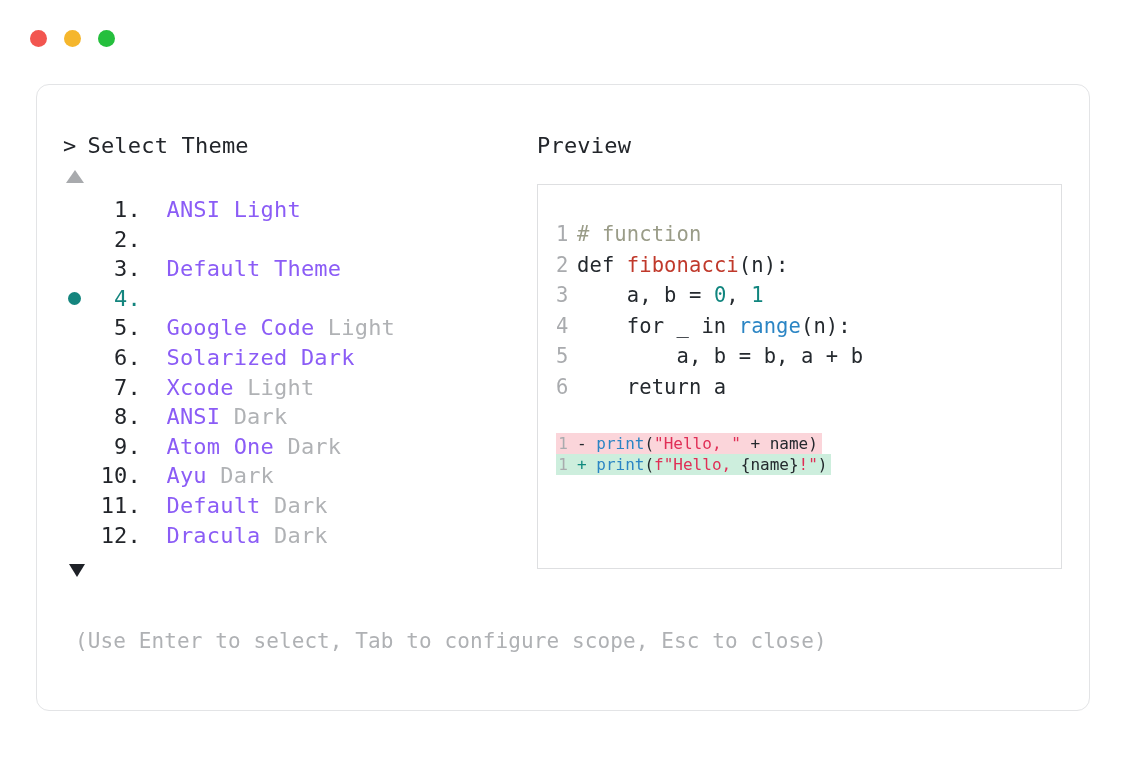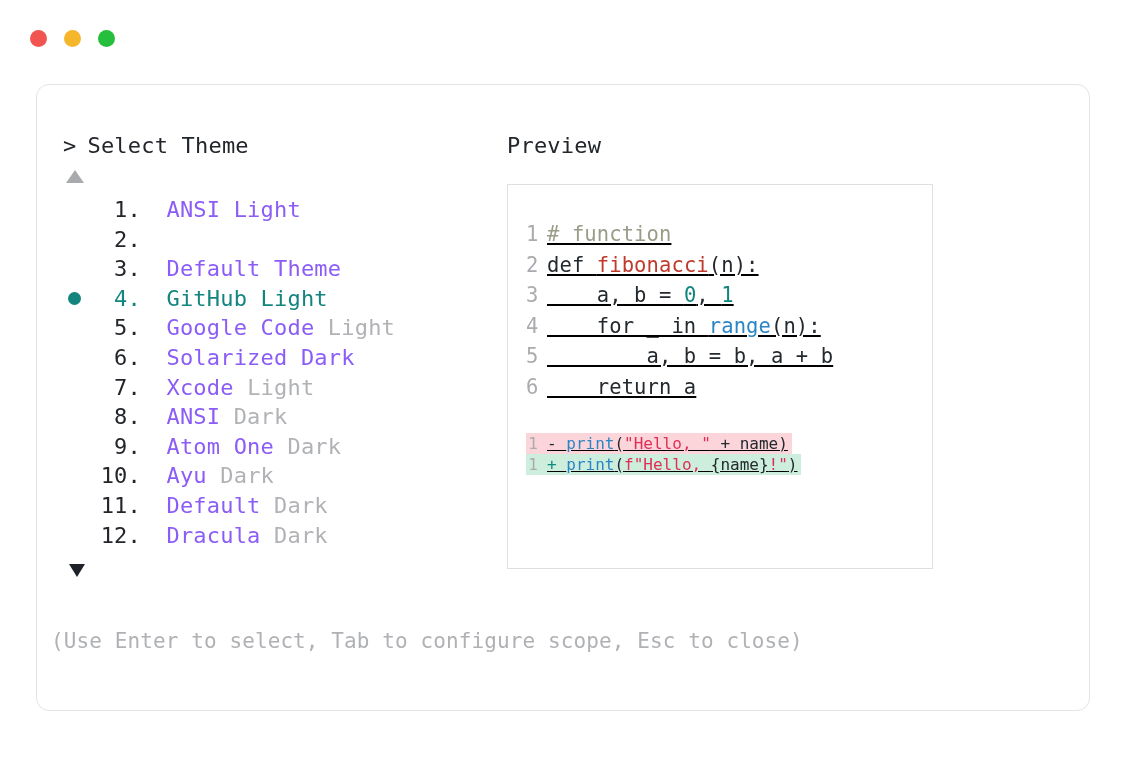--- a/index.html
+++ b/index.html
@@ -151,7 +151,7 @@
   
   .right-col {
     position: absolute;
-    left: 470px;
+    left: 500px;
     top: 46px;
     width: 530px;
   }

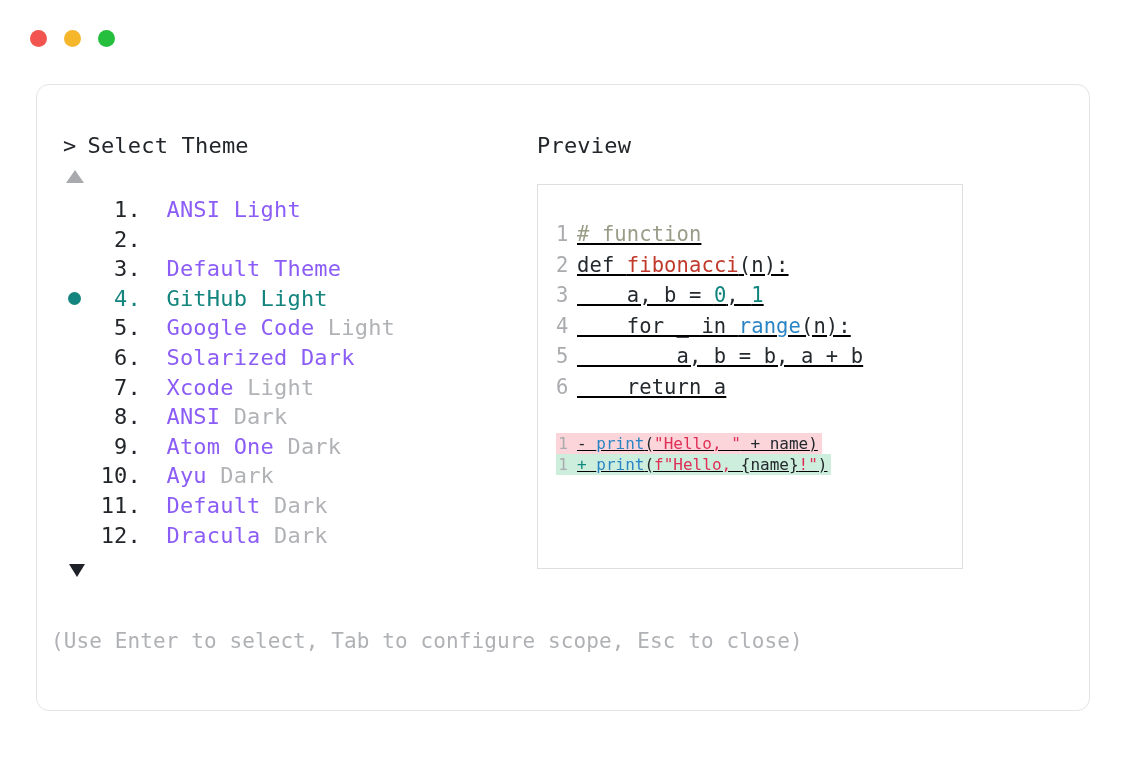--- a/index.html
+++ b/index.html
@@ -163,13 +163,12 @@
   }
   .preview-panel {
     margin-top: 23px;
-    width: 426px;
+    width: 525px;
     height: 385px;
     box-sizing: border-box;
     border: 1px solid #dedfe1;
     background: #ffffff;
     padding: 34px 0 0 18px;
-    text-decoration: underline;
   }
 
   .code-block {

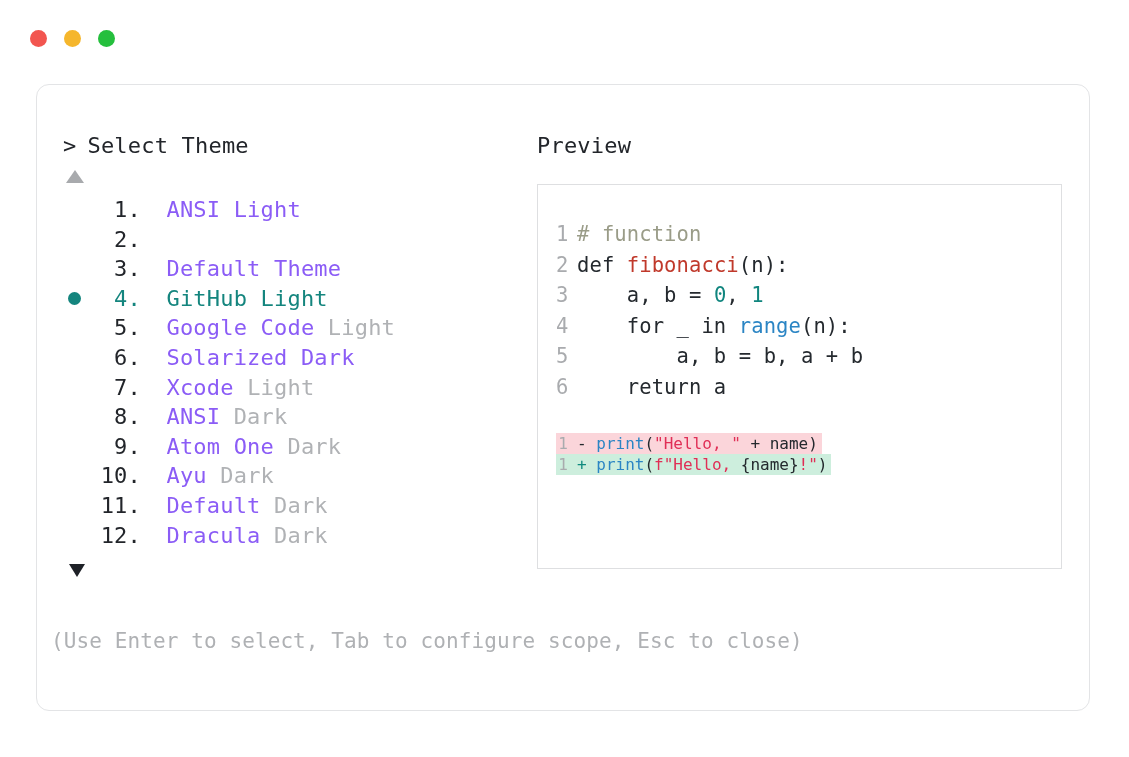--- a/index.html
+++ b/index.html
@@ -227,7 +227,7 @@
           <div class="theme-row"><span class="bullet-slot"></span><span class="row-index">1.</span><span class="row-dot"> </span><span class="row-name">ANSI Light</span></div>
           <div class="theme-row"><span class="bullet-slot"></span><span class="row-index">2.</span><span class="row-dot"> </span></div>
           <div class="theme-row"><span class="bullet-slot"></span><span class="row-index">3.</span><span class="row-dot"> </span><span class="row-name">Default Theme</span></div>
-          <div class="theme-row selected"><span class="bullet-slot"><span class="bullet" style="background: rgb(20, 133, 126);"></span></span><span class="row-index">4.</span><span class="row-dot"> </span><span class="row-name">GitHub Light</span></div>
+          <div class="theme-row selected"><span class="bullet-slot"><span class="bullet" style="background: rgb(20, 133, 126);"></span></span><span class="row-index">4.</span><span class="row-dot"> </span></div>
           <div class="theme-row"><span class="bullet-slot"></span><span class="row-index">5.</span><span class="row-dot"> </span><span class="row-name">Google Code</span><span class="row-mode muted"> Light</span></div>
           <div class="theme-row"><span class="bullet-slot"></span><span class="row-index">6.</span><span class="row-dot"> </span><span class="row-name">Solarized Dark</span></div>
           <div class="theme-row"><span class="bullet-slot"></span><span class="row-index">7.</span><span class="row-dot"> </span><span class="row-name">Xcode</span><span class="row-mode muted"> Light</span></div>

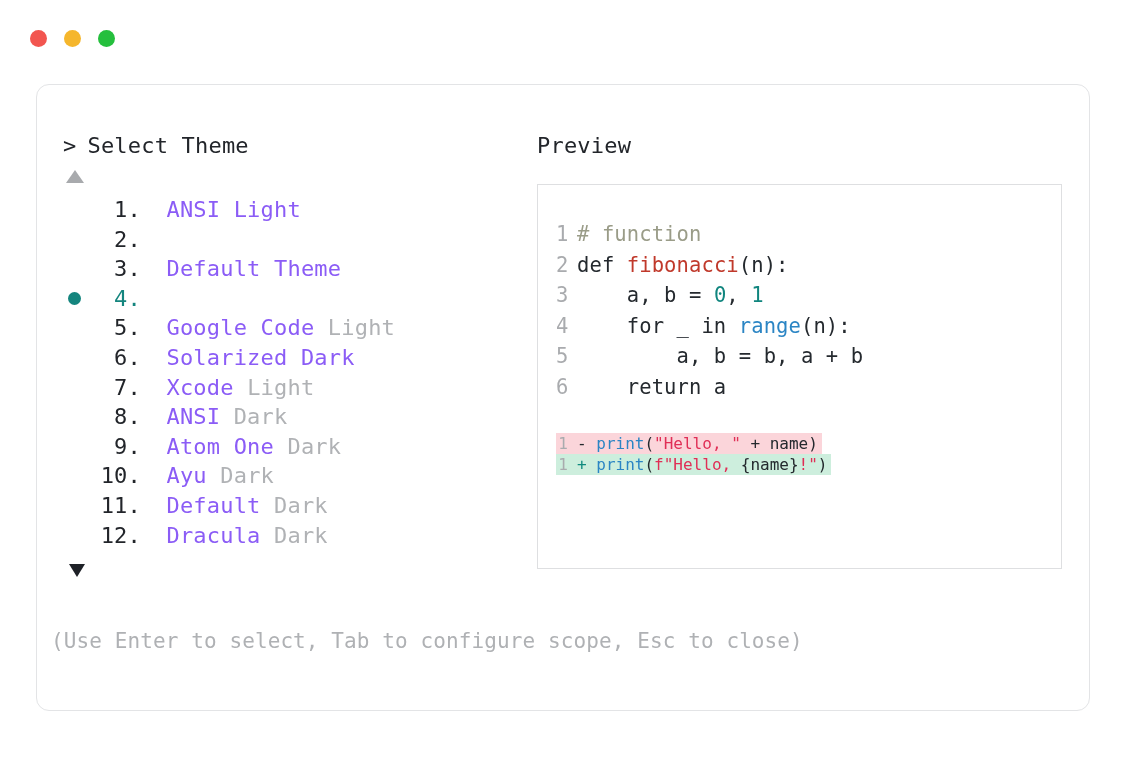--- a/index.html
+++ b/index.html
@@ -139,7 +139,7 @@
 
   .hint-line {
     position: absolute;
-    left: 14px;
+    left: 38px;
     top: 541px;
     font-size: 21px;
     line-height: 30px;

